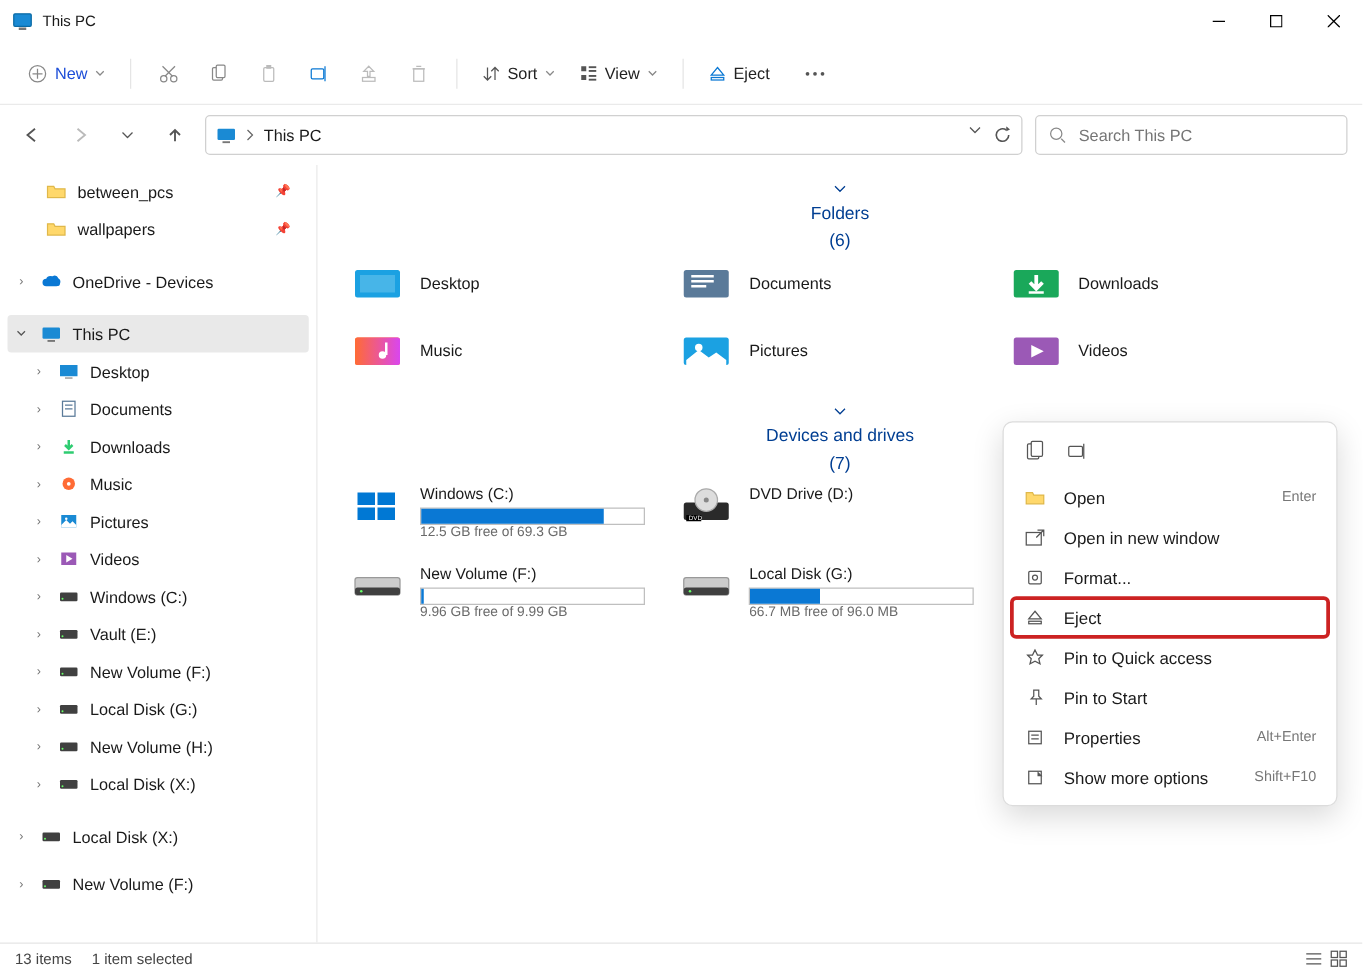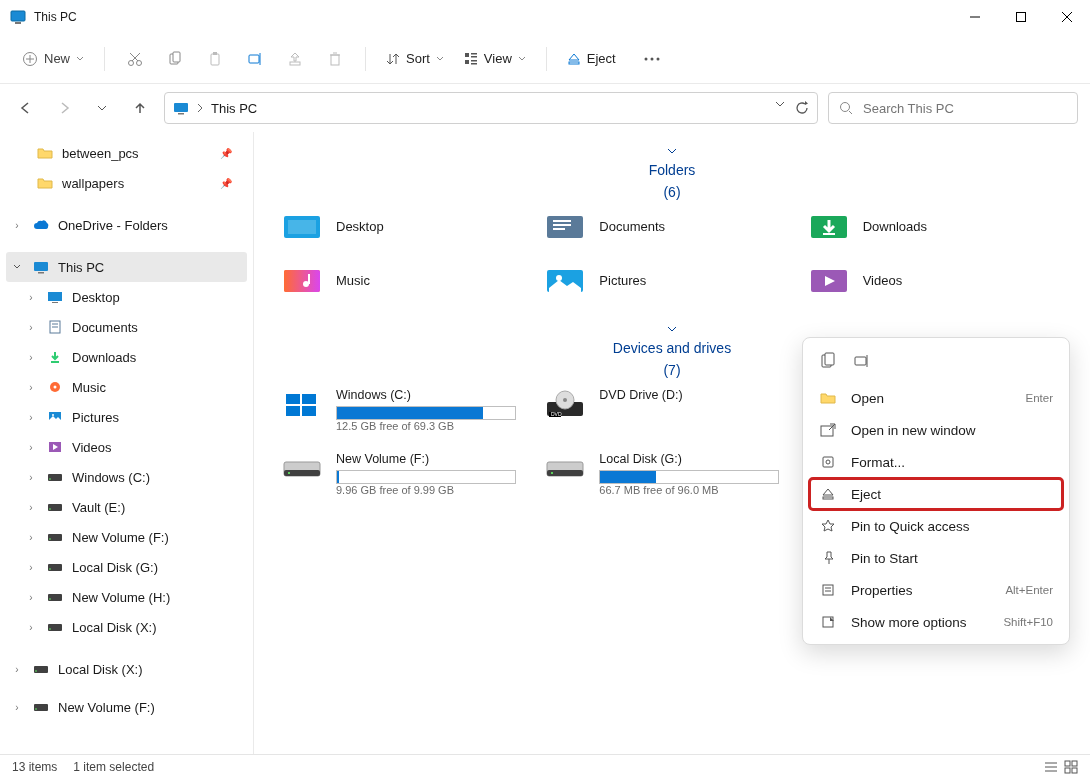--- a/index.html
+++ b/index.html
@@ -13,7 +13,7 @@
 .win-controls .btn { width: 46px; height: 34px; display: flex; align-items: center; justify-content: center; cursor: pointer; }
 
 .toolbar { height: 50px; display: flex; align-items: center; padding: 0 14px; border-bottom: 1px solid #eaeaea; gap: 4px; }
-.toolbar .new-btn { display: flex; align-items: center; gap: 6px; padding: 4px 8px; color: #404040; cursor: pointer; }
+.toolbar .new-btn { display: flex; align-items: center; gap: 6px; padding: 4px 8px; color: #1d4ed8; cursor: pointer; }
 .toolbar .divider { width: 1px; height: 24px; background: #e5e5e5; margin: 0 8px; }
 .toolbar .ticon { width: 36px; height: 36px; display: flex; align-items: center; justify-content: center; color: #5a5a5a; border-radius: 4px; cursor: pointer; }
 .toolbar .labeled { display: flex; align-items: center; gap: 6px; padding: 4px 8px; color: #222; cursor: pointer; }

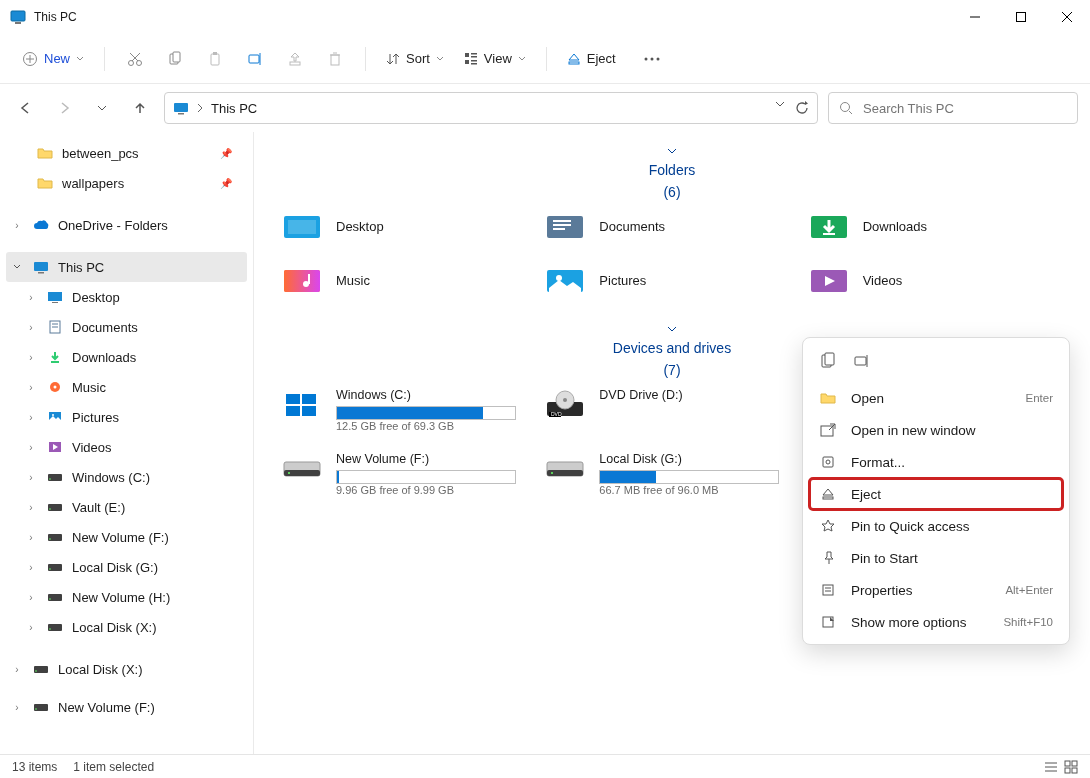--- a/index.html
+++ b/index.html
@@ -278,7 +278,7 @@
             <path d="M4 10 Q1 10 1 7 Q1 4 4 4 Q5 1 9 2 Q12 0 14 4 Q16 5 15 8 Q15 10 12 10 Z" fill="#0a78d4"></path>
           </svg>
         </span>
-      <span>OneDrive - Folders</span>
+      <span>OneDrive - Devices</span>
     </div>
     <div style="height:12px"></div>
     <div class="nav-item selected">

